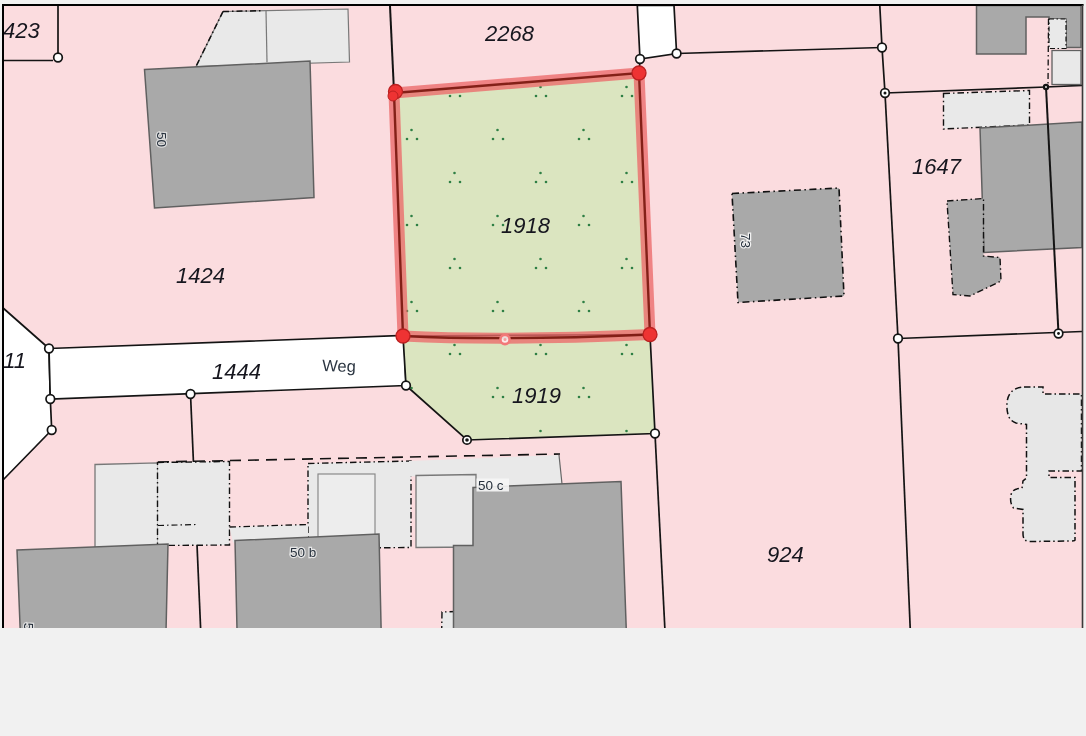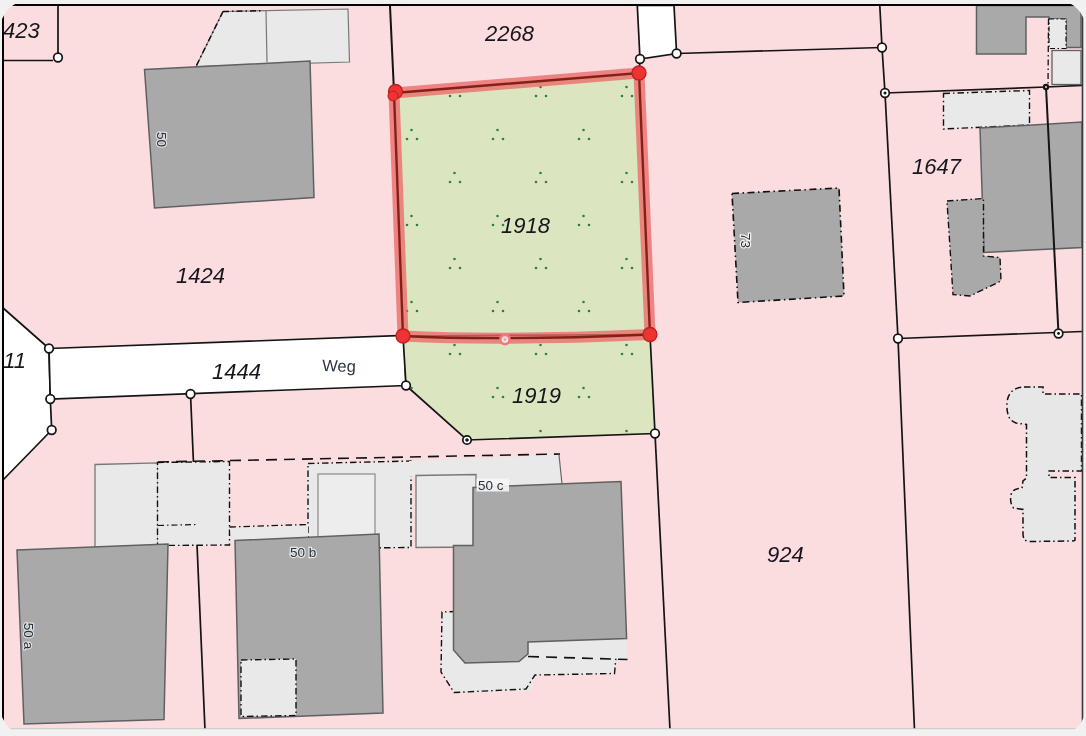--- a/index.html
+++ b/index.html
@@ -3,8 +3,8 @@
 <meta charset="utf-8">
 <style>
   html,body{margin:0;padding:0;background:#f1f1f1;}
-  .map{position:relative;width:1086px;height:736px;overflow:hidden;
-       font-family:"Liberation Sans", sans-serif;border-radius:30px;}
+  .map{position:relative;width:1086px;height:628px;overflow:hidden;
+       font-family:"Liberation Sans", sans-serif;}
   svg{display:block}
 </style>
 </head>

